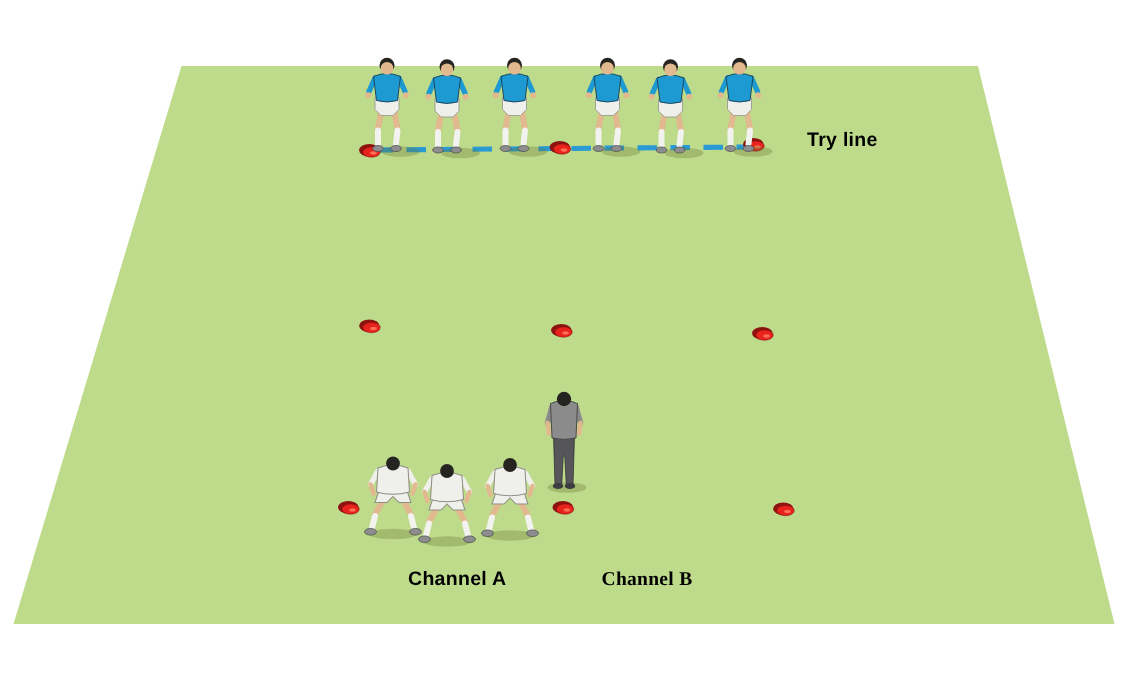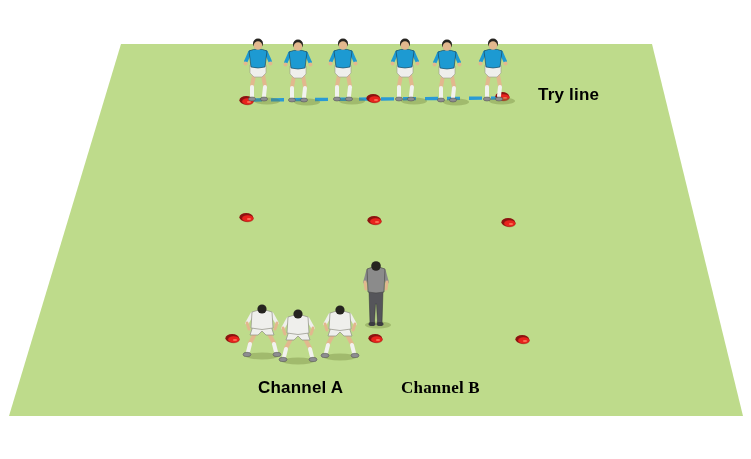--- a/index.html
+++ b/index.html
@@ -36,7 +36,7 @@
   .pants{fill:var(--coach-pants);stroke:#2e2e32;stroke-width:.5;}
 
   .diagram-label{
-    position:absolute;color:#000;font-weight:bold;font-size:17px;
+    position:absolute;color:#000;font-weight:bold;font-size:13px;
     white-space:nowrap;letter-spacing:.2px;
   }
   #try-line-label{left:538px;top:85px;}

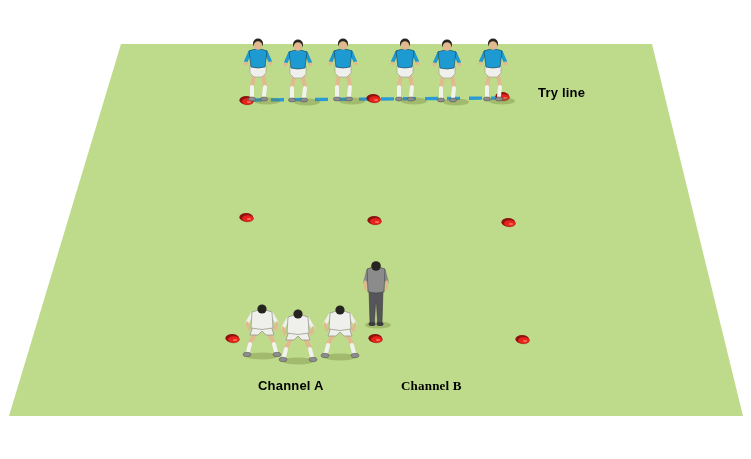--- a/index.html
+++ b/index.html
@@ -40,7 +40,7 @@
     white-space:nowrap;letter-spacing:.2px;
   }
   #try-line-label{left:538px;top:85px;}
-  #channel-a-label{left:258px;top:378px;}
+  #channel-a-label{left:272px;top:378px;}
   #channel-b-label{left:401px;top:378px;font-family:Liberation Serif, serif;}
 </style>
 </head>

